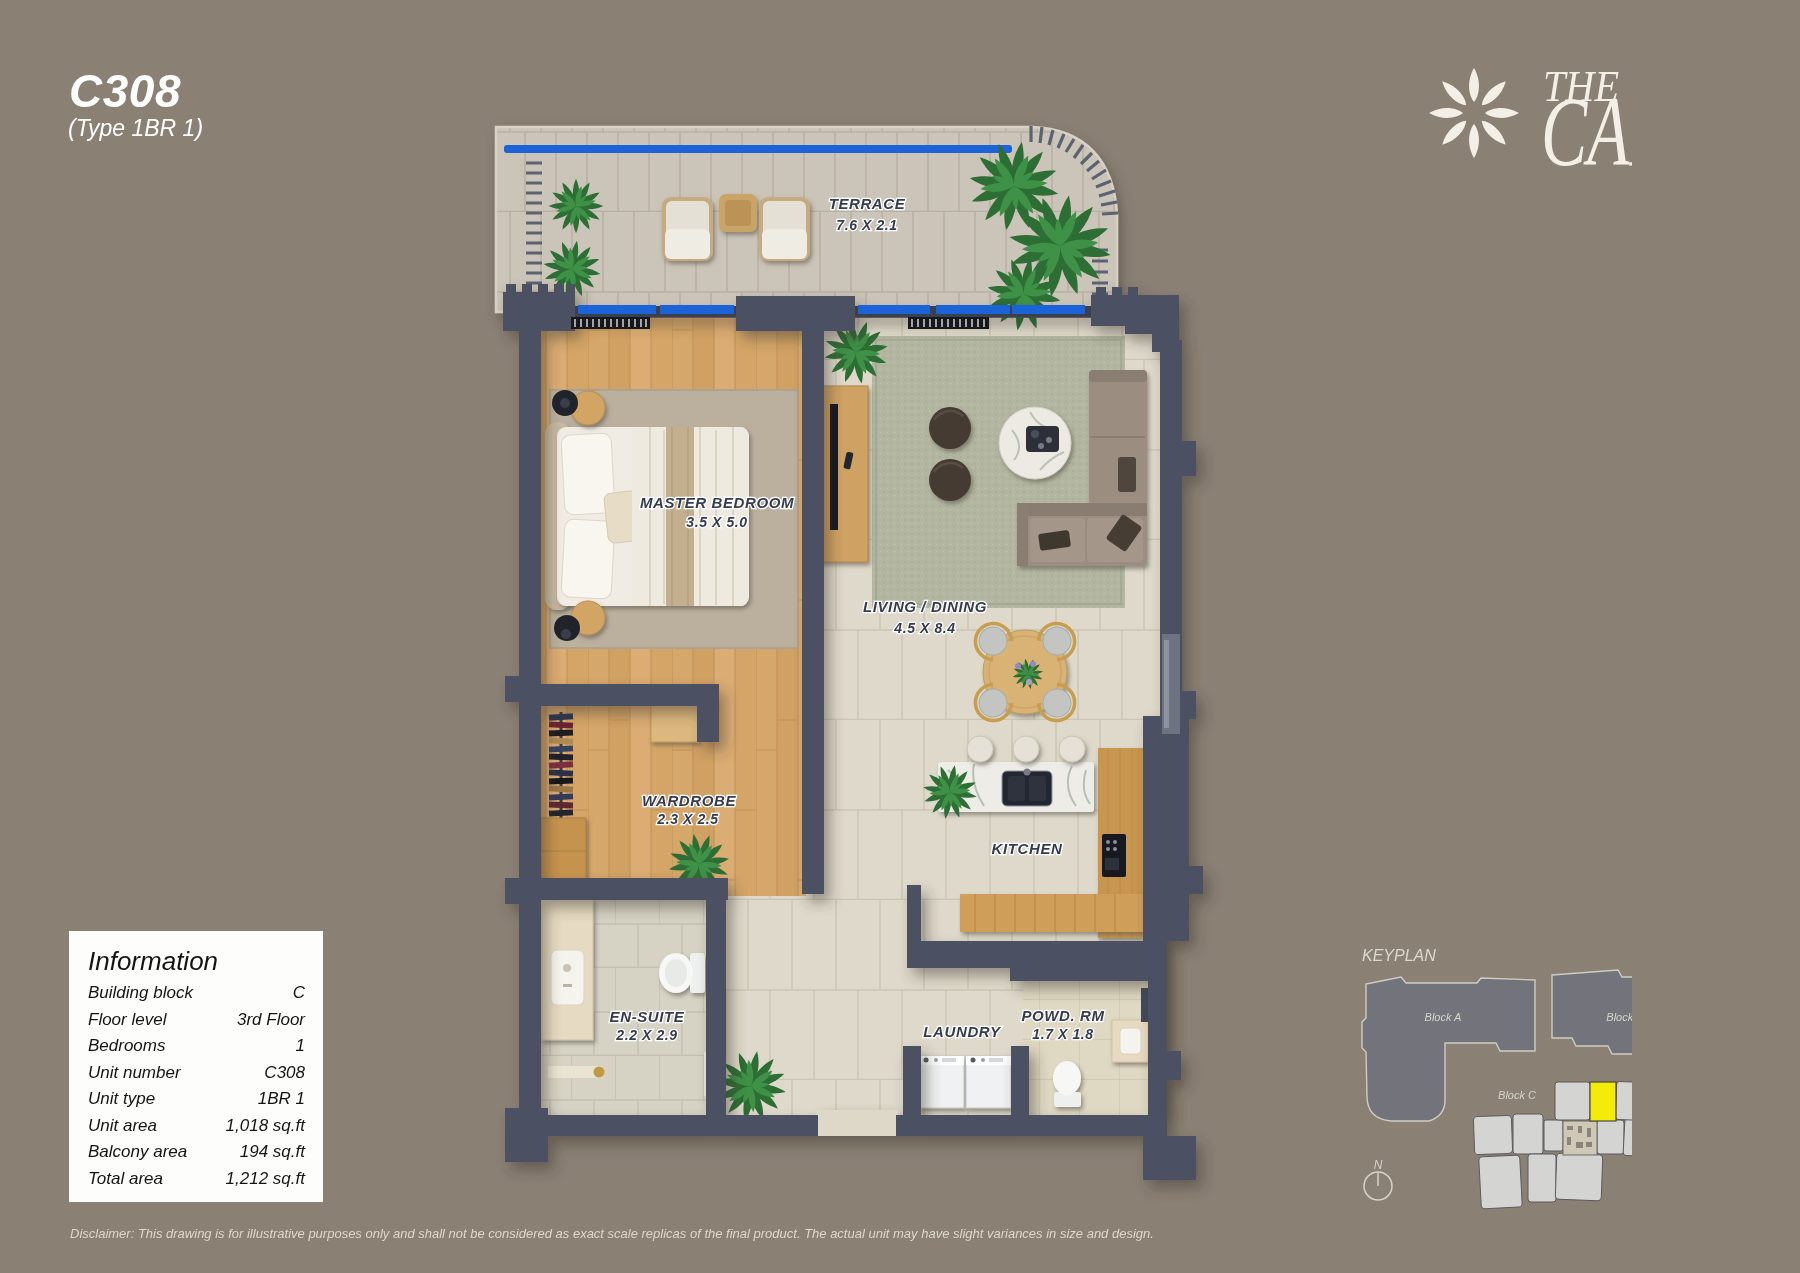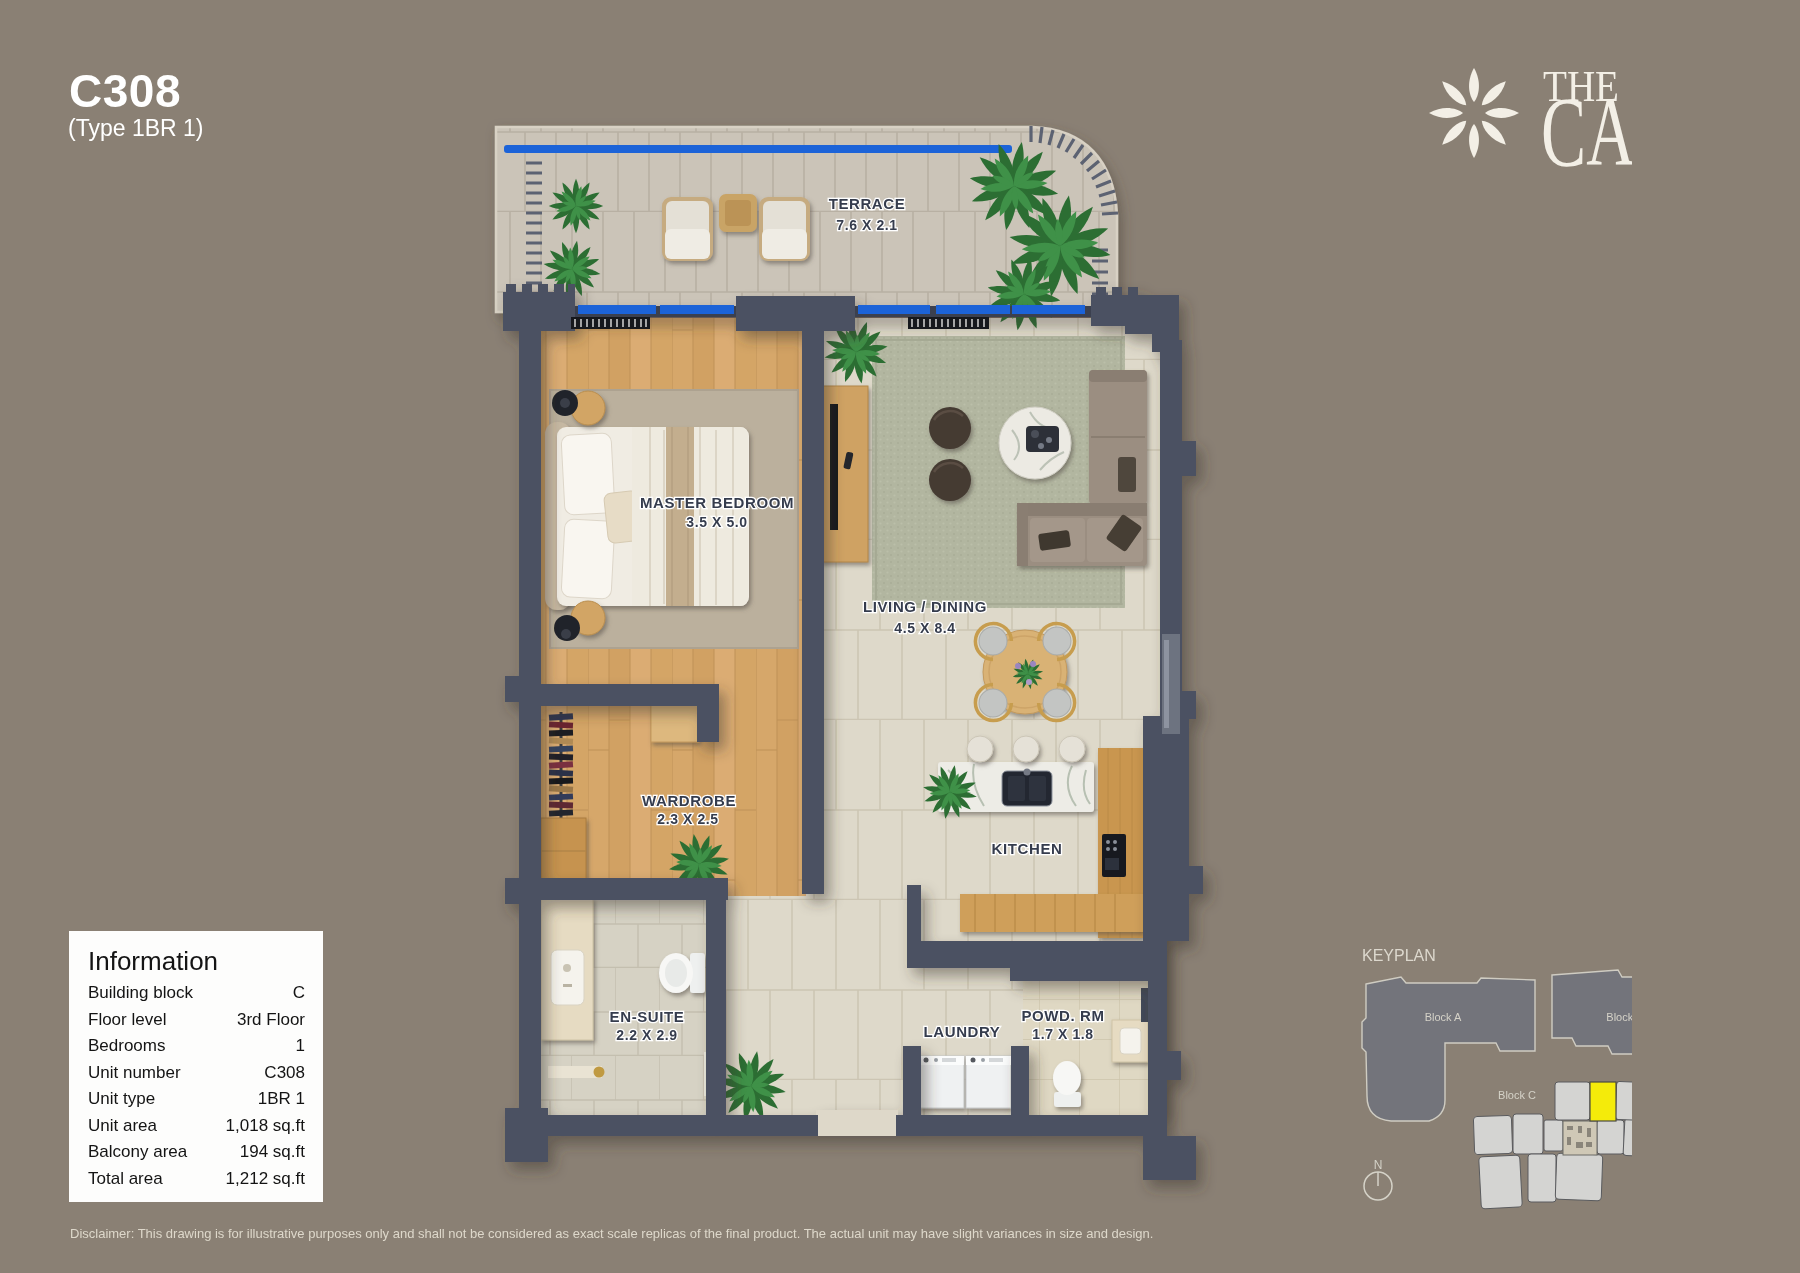--- a/index.html
+++ b/index.html
@@ -3,7 +3,7 @@
 <meta charset="utf-8">
 <style>
 html,body{margin:0;padding:0;background:#8a8074;}
-.page{position:relative;width:1632px;height:1273px;overflow:hidden;background:#8a8074;}
+.page{position:relative;width:1632px;height:1273px;overflow:hidden;background:#8a8074;font-style:italic;}
 svg{display:block}
 text{font-family:"Liberation Sans",sans-serif;}
 .serif{font-family:"Liberation Serif",serif;}

